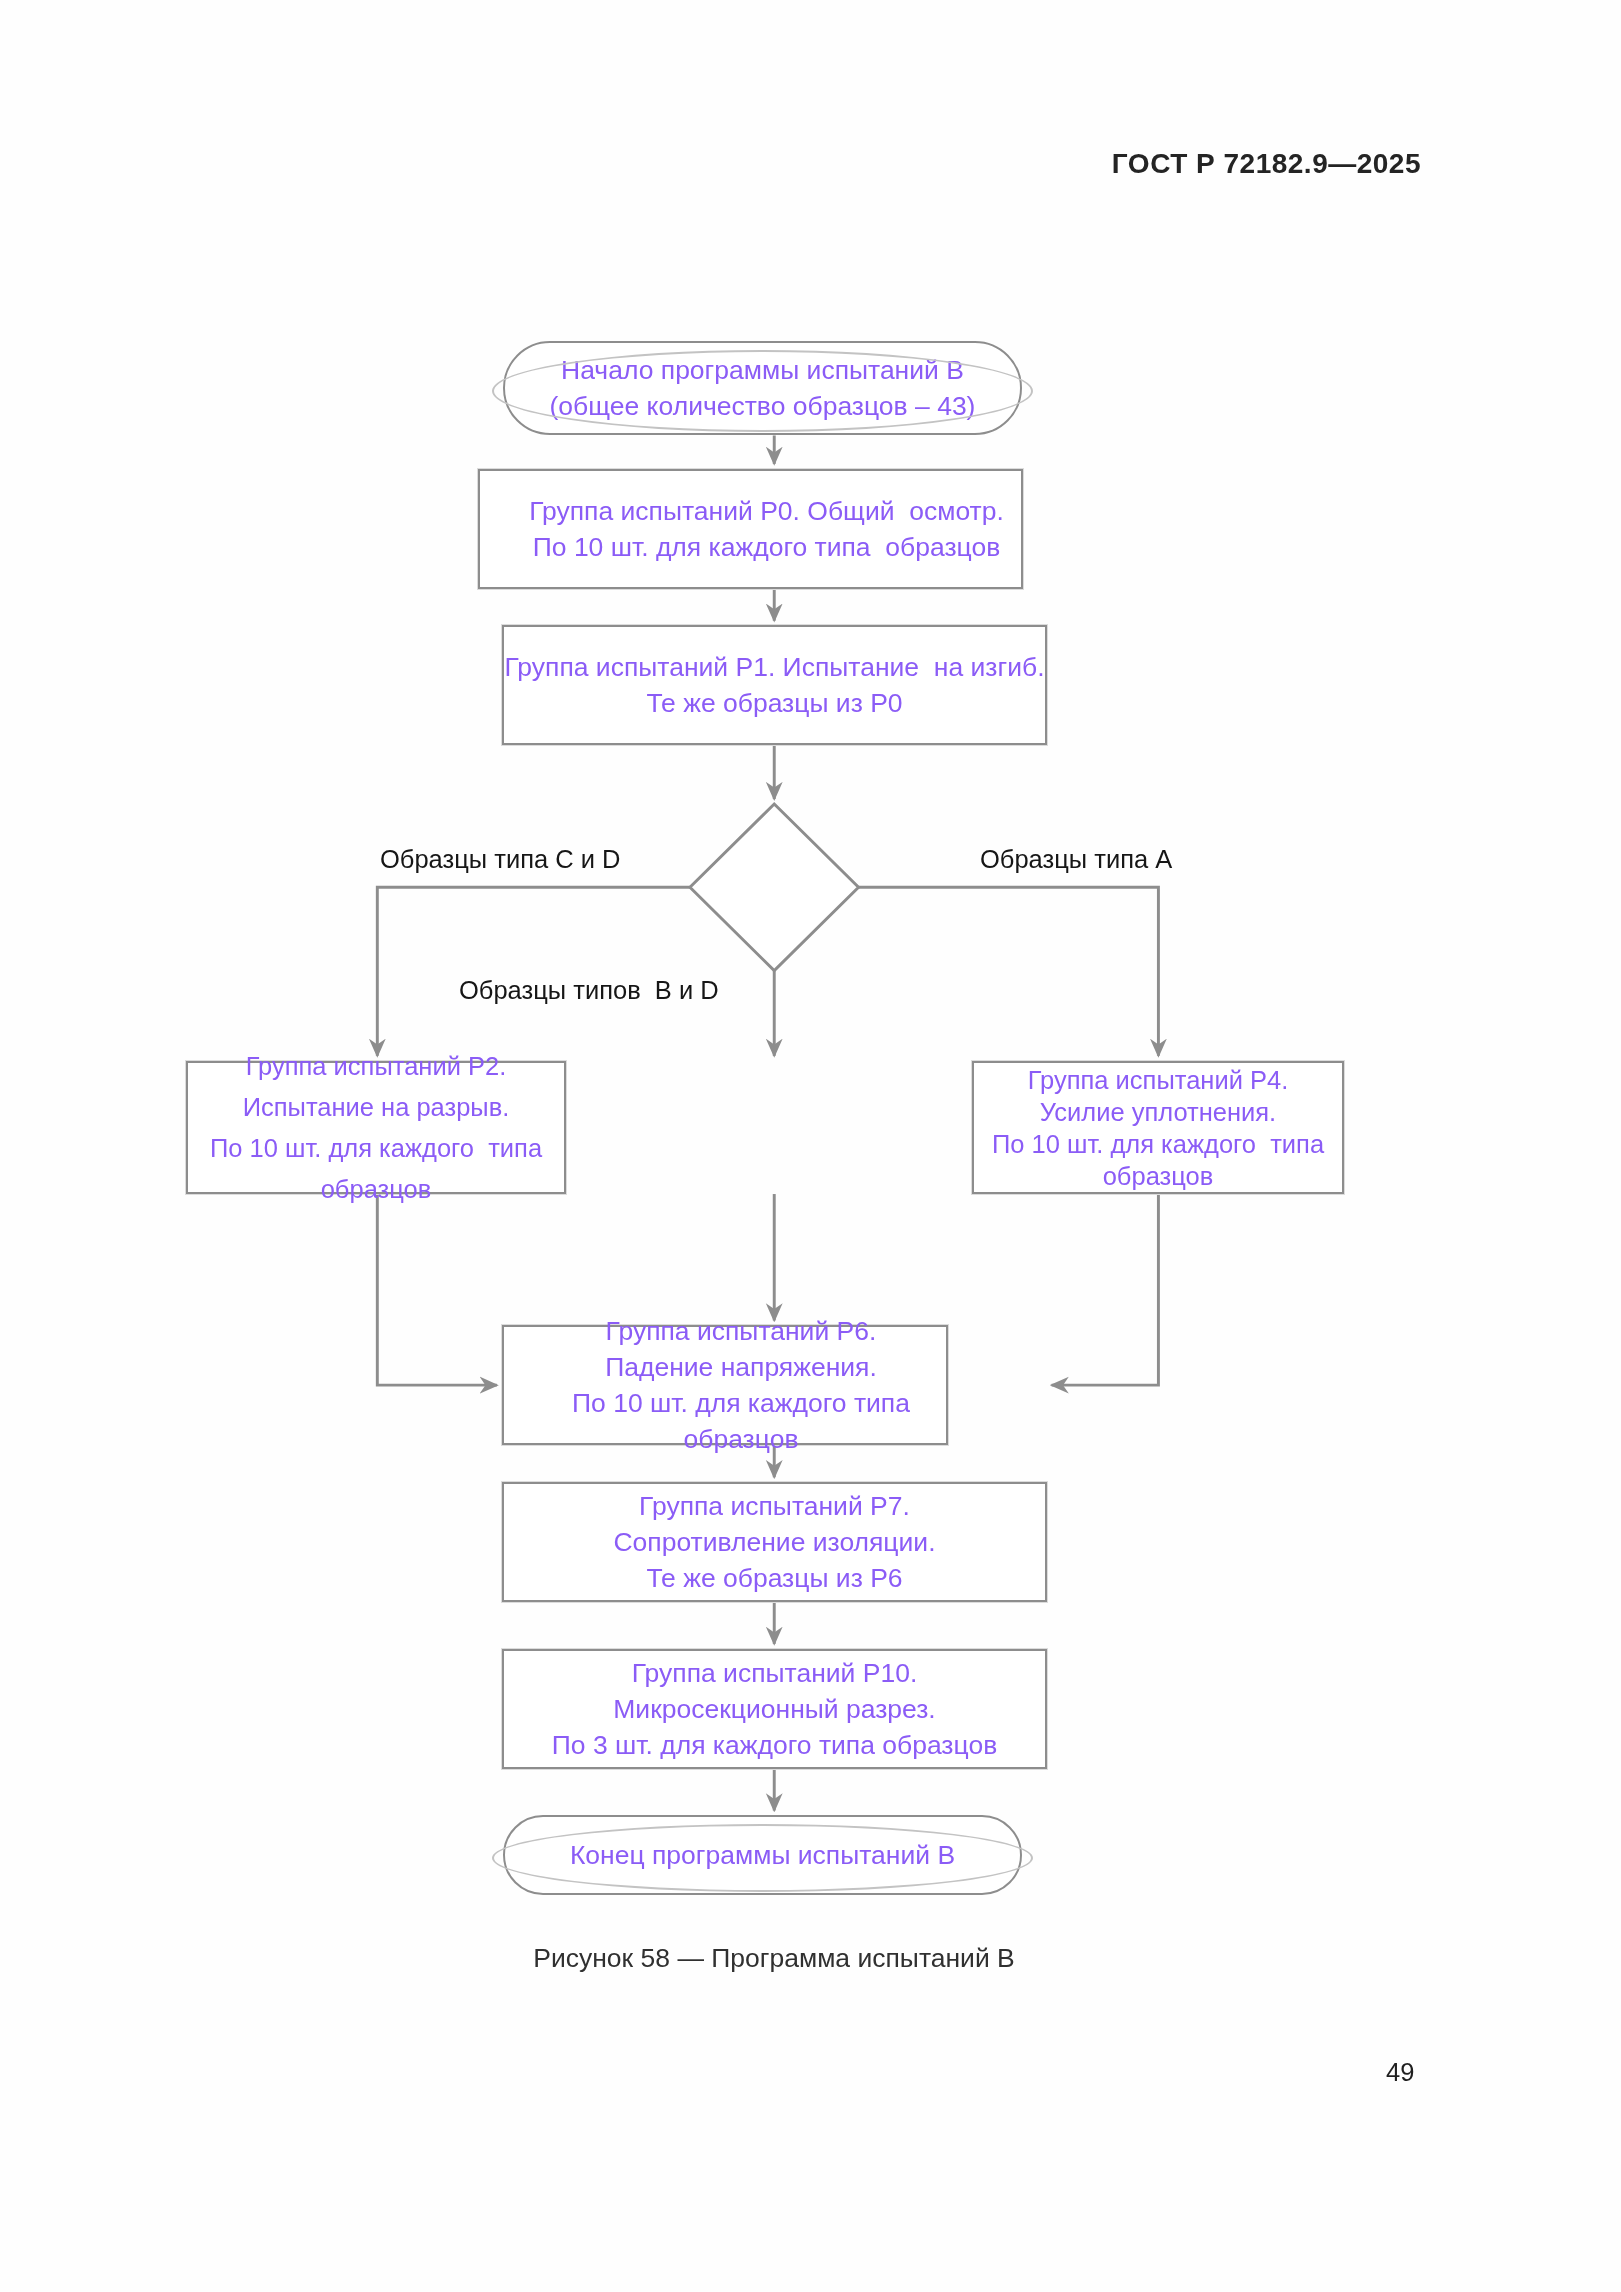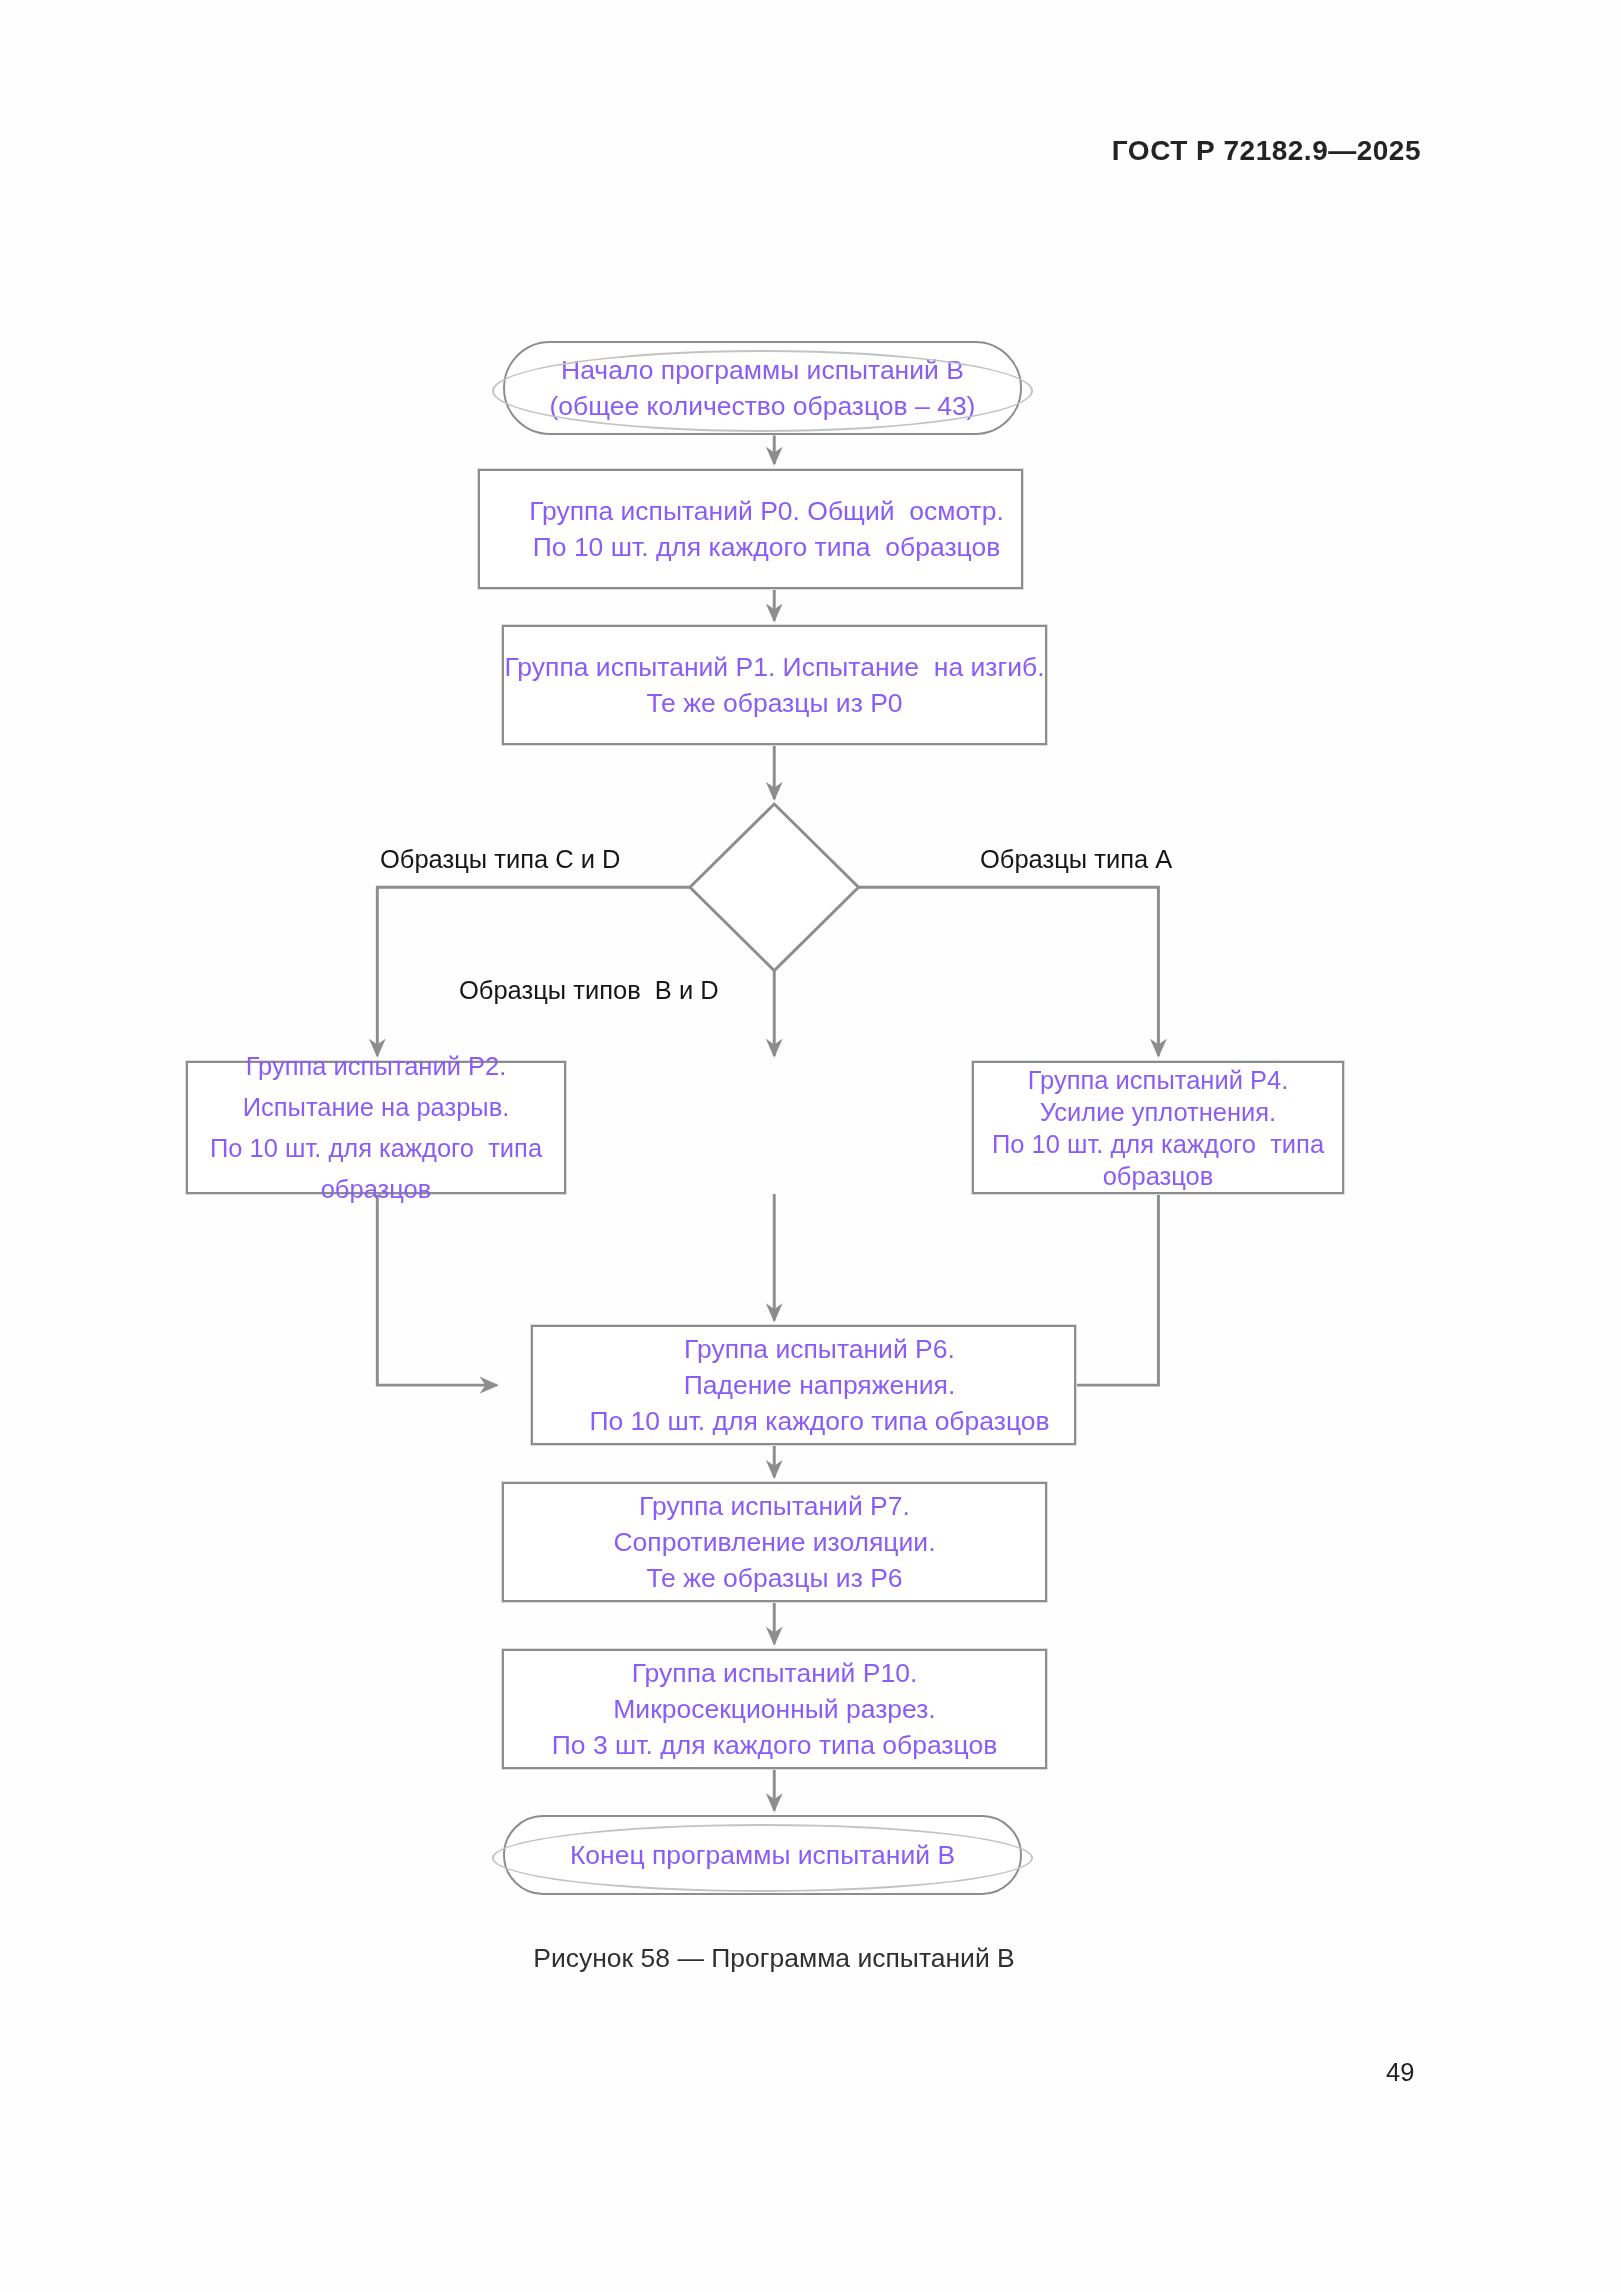--- a/index.html
+++ b/index.html
@@ -9,7 +9,7 @@
     font-family:"Liberation Sans","DejaVu Sans",sans-serif;color:#1a1a1a;
   }
   .hdr{
-    position:absolute;top:135px;right:200px;
+    position:absolute;top:148px;right:200px;
     font-size:28px;font-weight:bold;color:#242424;letter-spacing:0.5px;
     white-space:pre-wrap;
   }

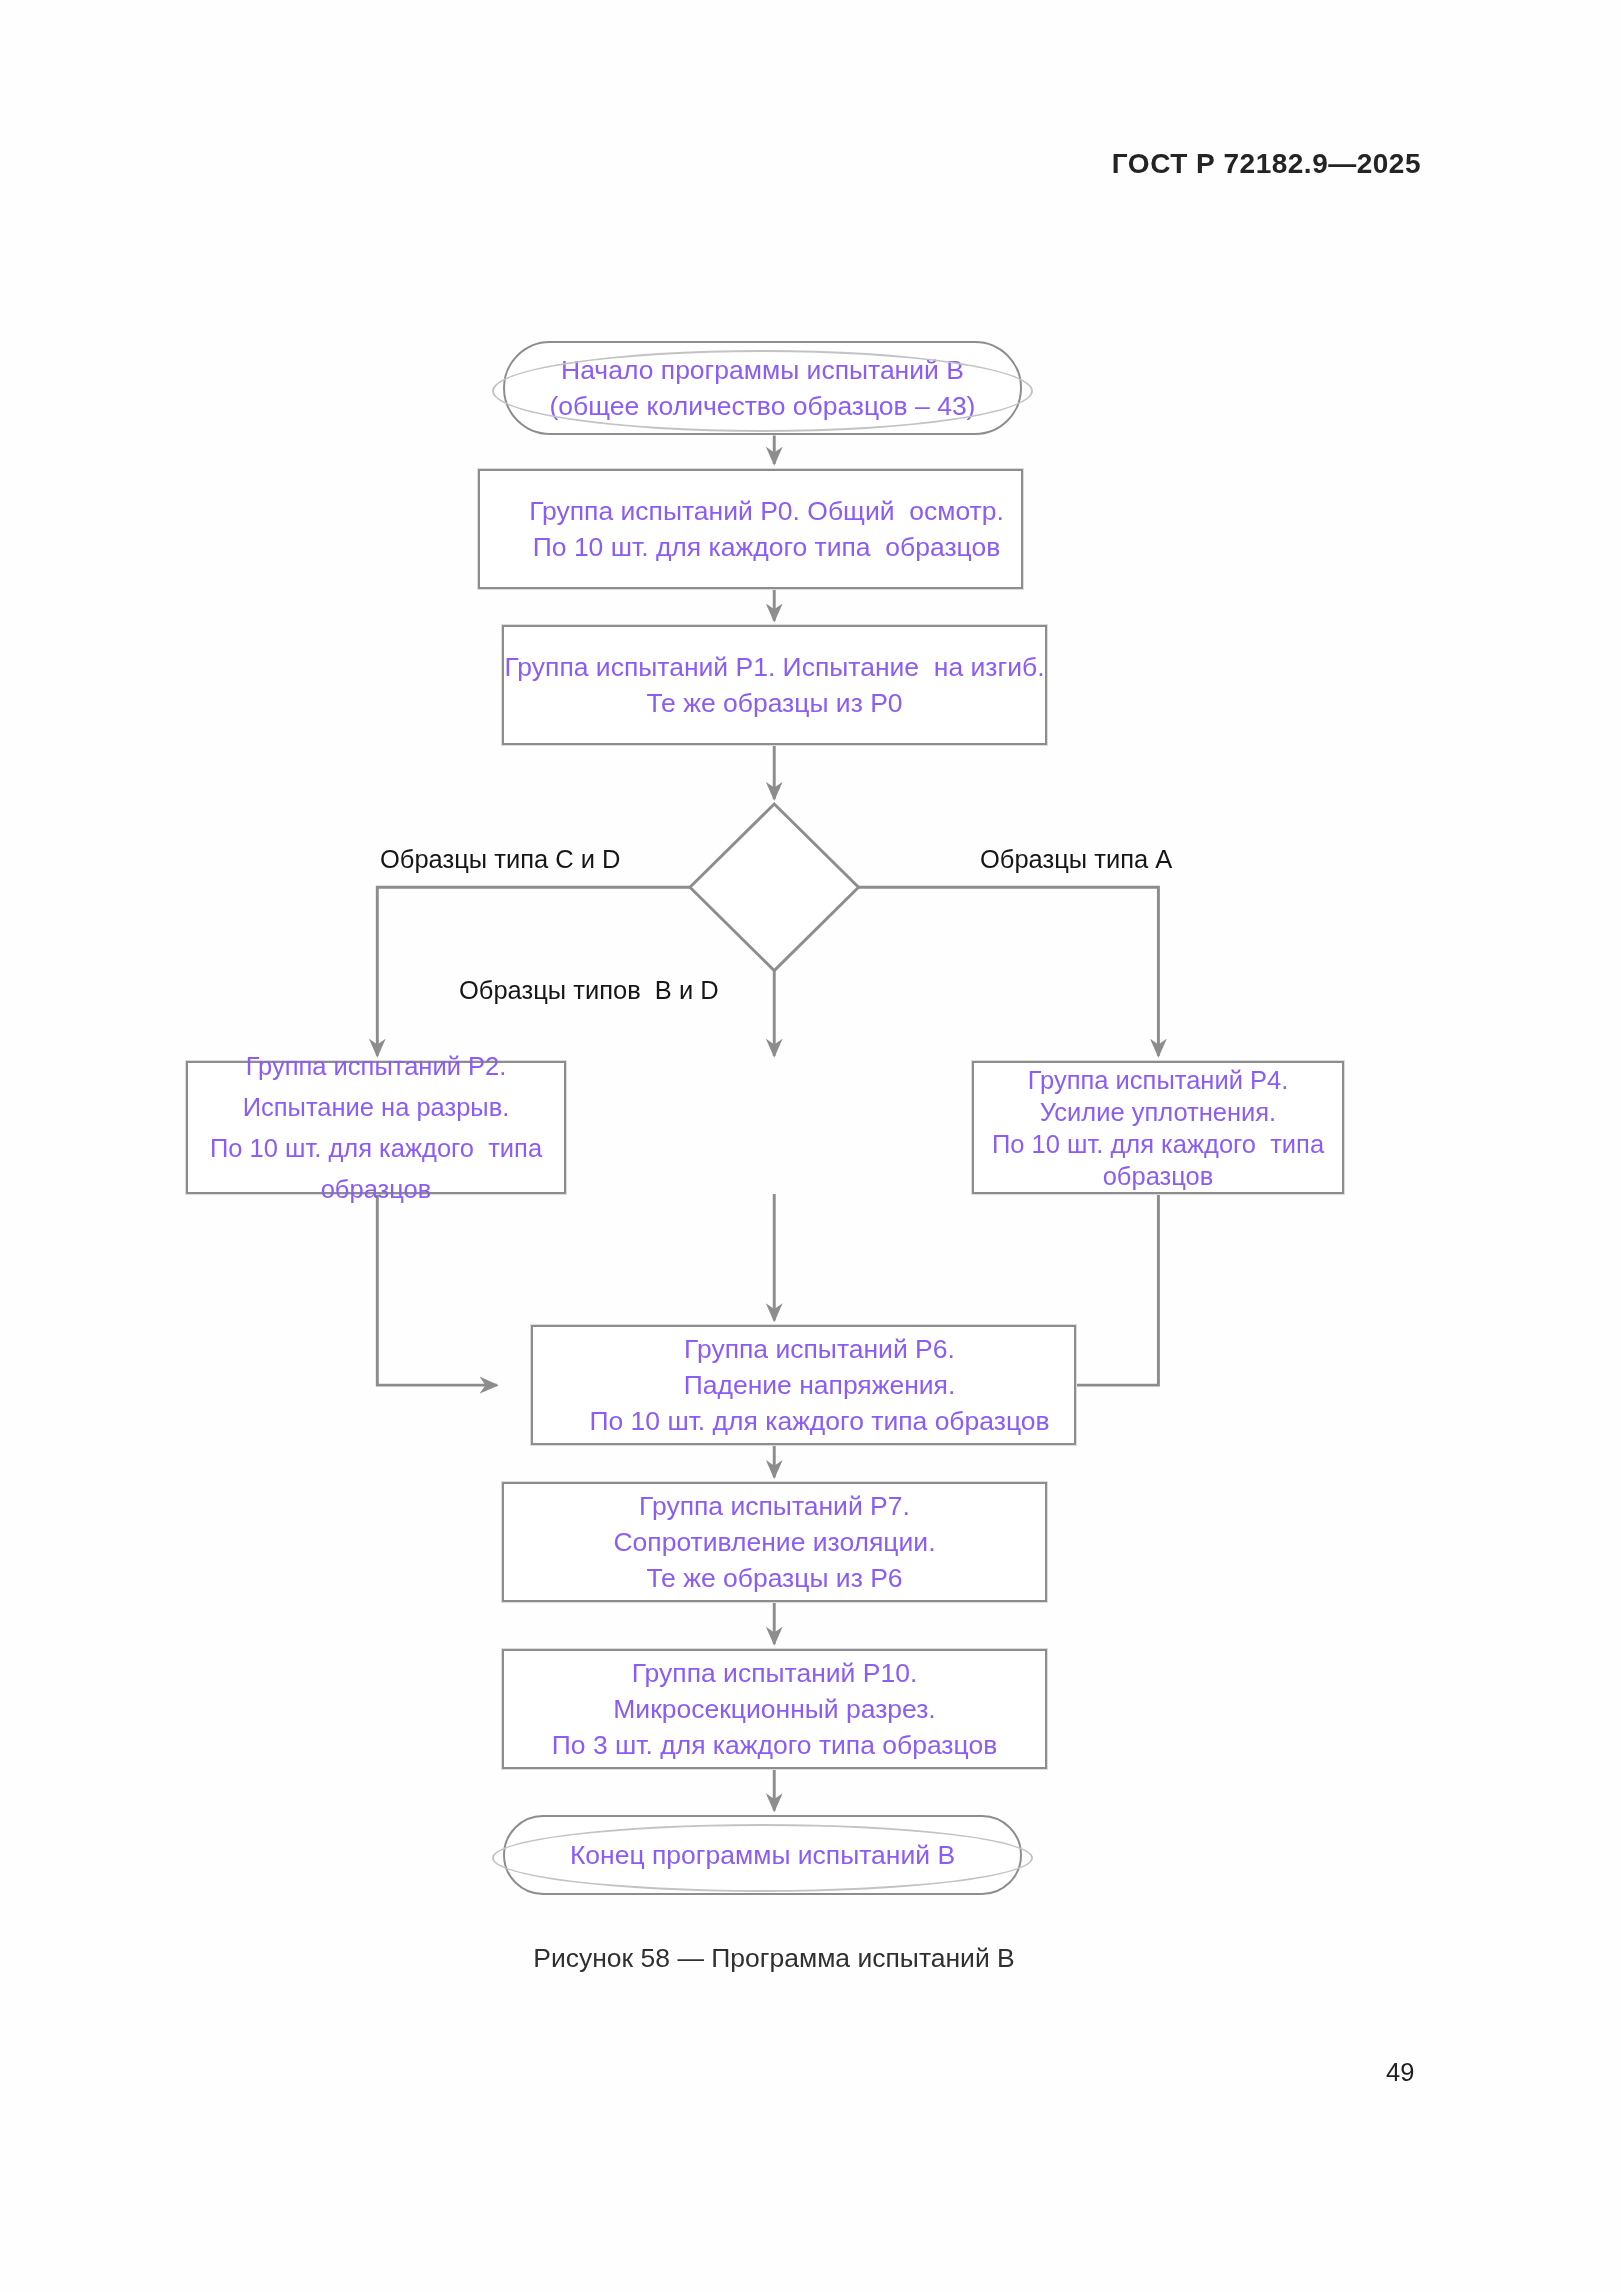--- a/index.html
+++ b/index.html
@@ -102,7 +102,7 @@
     <div class="nline">образцов</div>
   </div>
 
-  <div class="node rect" style="left:531px;top:1325px;width:545px;height:120px;padding-left:32px;">
+  <div class="node rect" style="left:502px;top:1325px;width:446px;height:120px;padding-left:32px;">
     <div class="nline">Группа испытаний Р6.</div>
     <div class="nline">Падение напряжения.</div>
     <div class="nline">По 10 шт. для каждого типа образцов</div>

